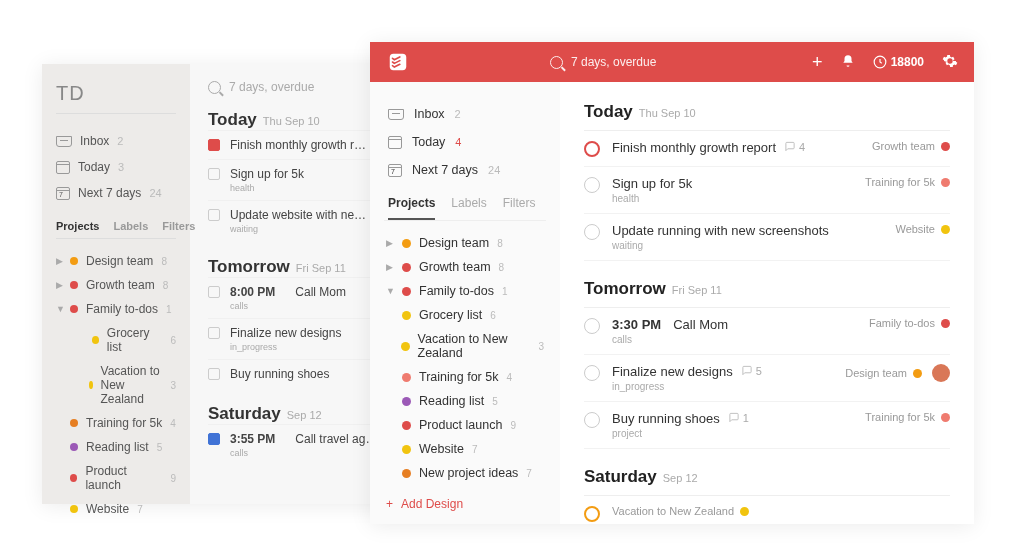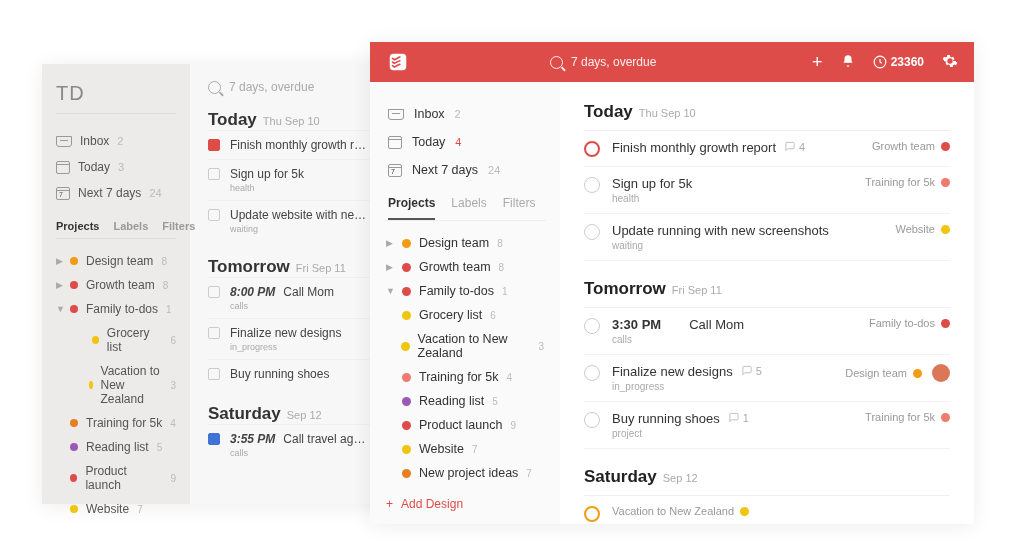--- a/index.html
+++ b/index.html
@@ -252,7 +252,7 @@
             <circle cx="12" cy="12" r="10" fill="none" stroke="#fff" stroke-width="2"></circle>
             <path d="M12 7v5l3 2" stroke="#fff" stroke-width="2" fill="none"></path>
           </svg>
-        <span>23360</span>
+        <span>18800</span>
       </span>
       <span>
         <svg class="gear-ic" viewBox="0 0 24 24" fill="#fff">

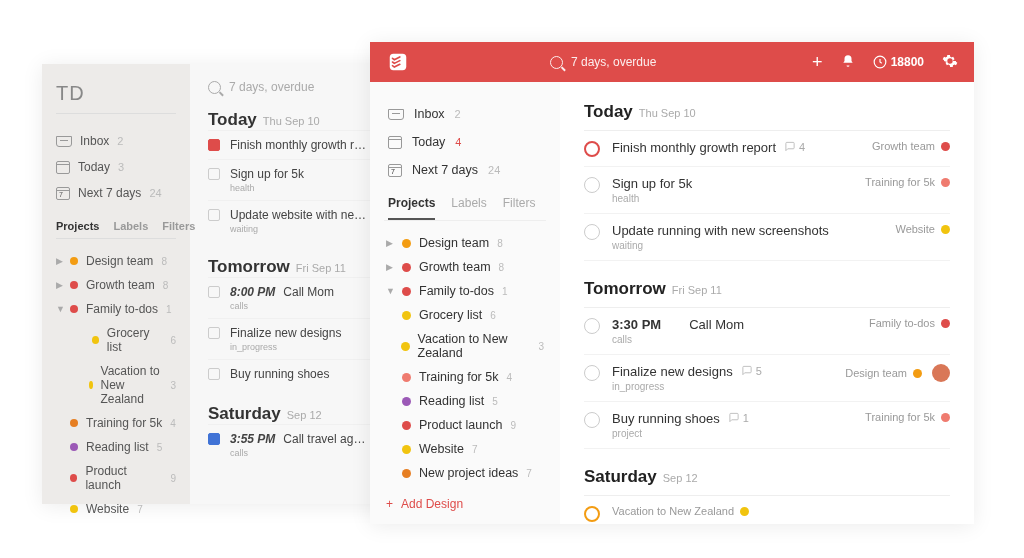--- a/index.html
+++ b/index.html
@@ -33,7 +33,7 @@
 .back-task .sq { width: 12px; height: 12px; border: 1.5px solid #ccc; border-radius: 2px; margin-top: 1px; flex-shrink: 0; }
 .back-task .sq.red { background: #de4c4a; border-color: #de4c4a; }
 .back-task .sq.blue { background: #4073d6; border-color: #4073d6; }
-.back-task .time { font-weight: 600; margin-right: 8px; font-style: italic; }
+.back-task .time { font-weight: 600; margin-right: 20px; }
 .back-task .sub-lbl { font-size: 9px; color: #aaa; display: block; margin-top: 2px; }
 .back-task .com { width: 14px; height: 12px; color: #aaa; }
 

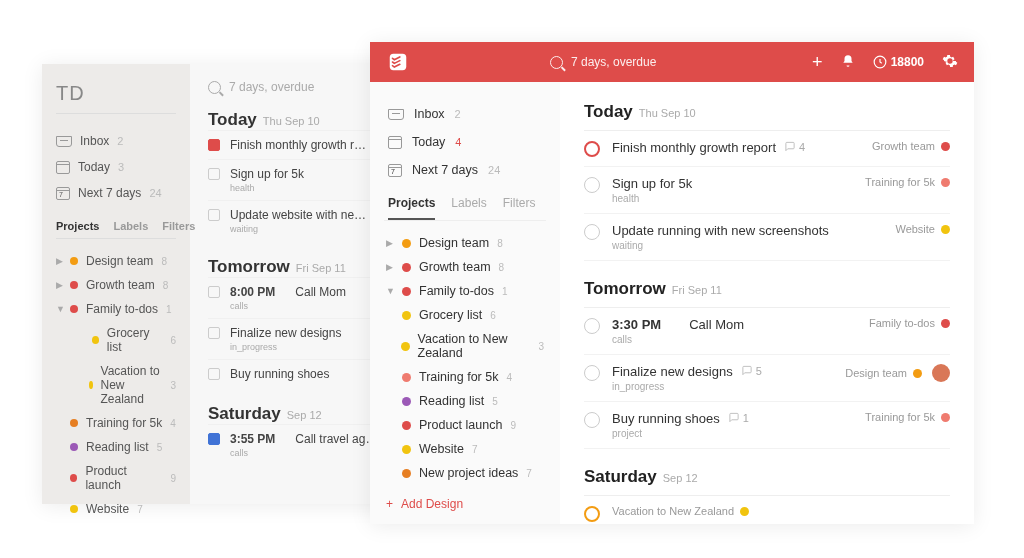--- a/index.html
+++ b/index.html
@@ -70,7 +70,7 @@
 .fm-task .circ.p1 { border: 2.5px solid #de4c4a; }
 .fm-task .circ.p2 { border: 2.5px solid #f39c12; }
 .fm-task .body { flex: 1; }
-.fm-task .time { font-weight: 700; margin-right: 28px; }
+.fm-task .time { font-weight: 700; margin-right: 12px; }
 .fm-task .sub-lbl { font-size: 10px; color: #aaa; display: block; margin-top: 2px; }
 .fm-task .meta { display: flex; align-items: center; gap: 6px; }
 .fm-task .proj-tag { font-size: 11px; color: #999; }

